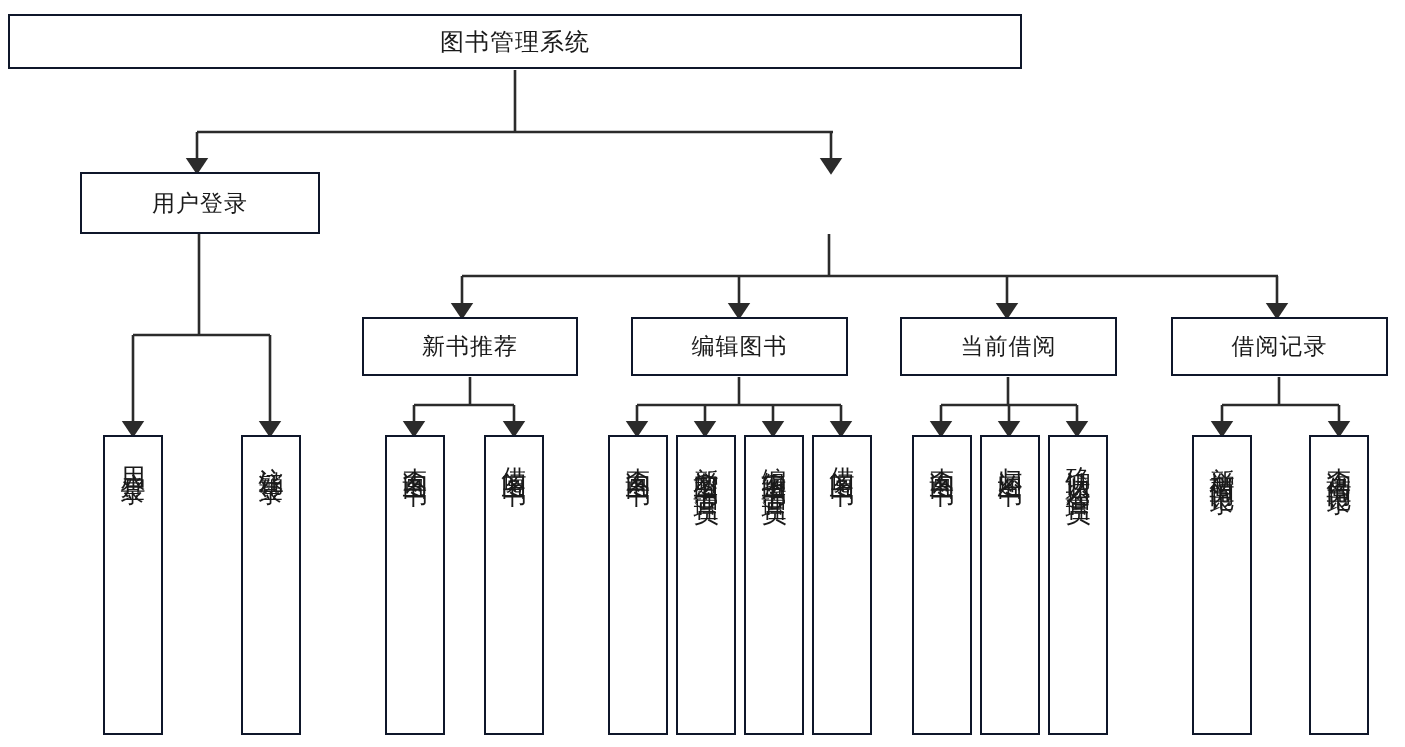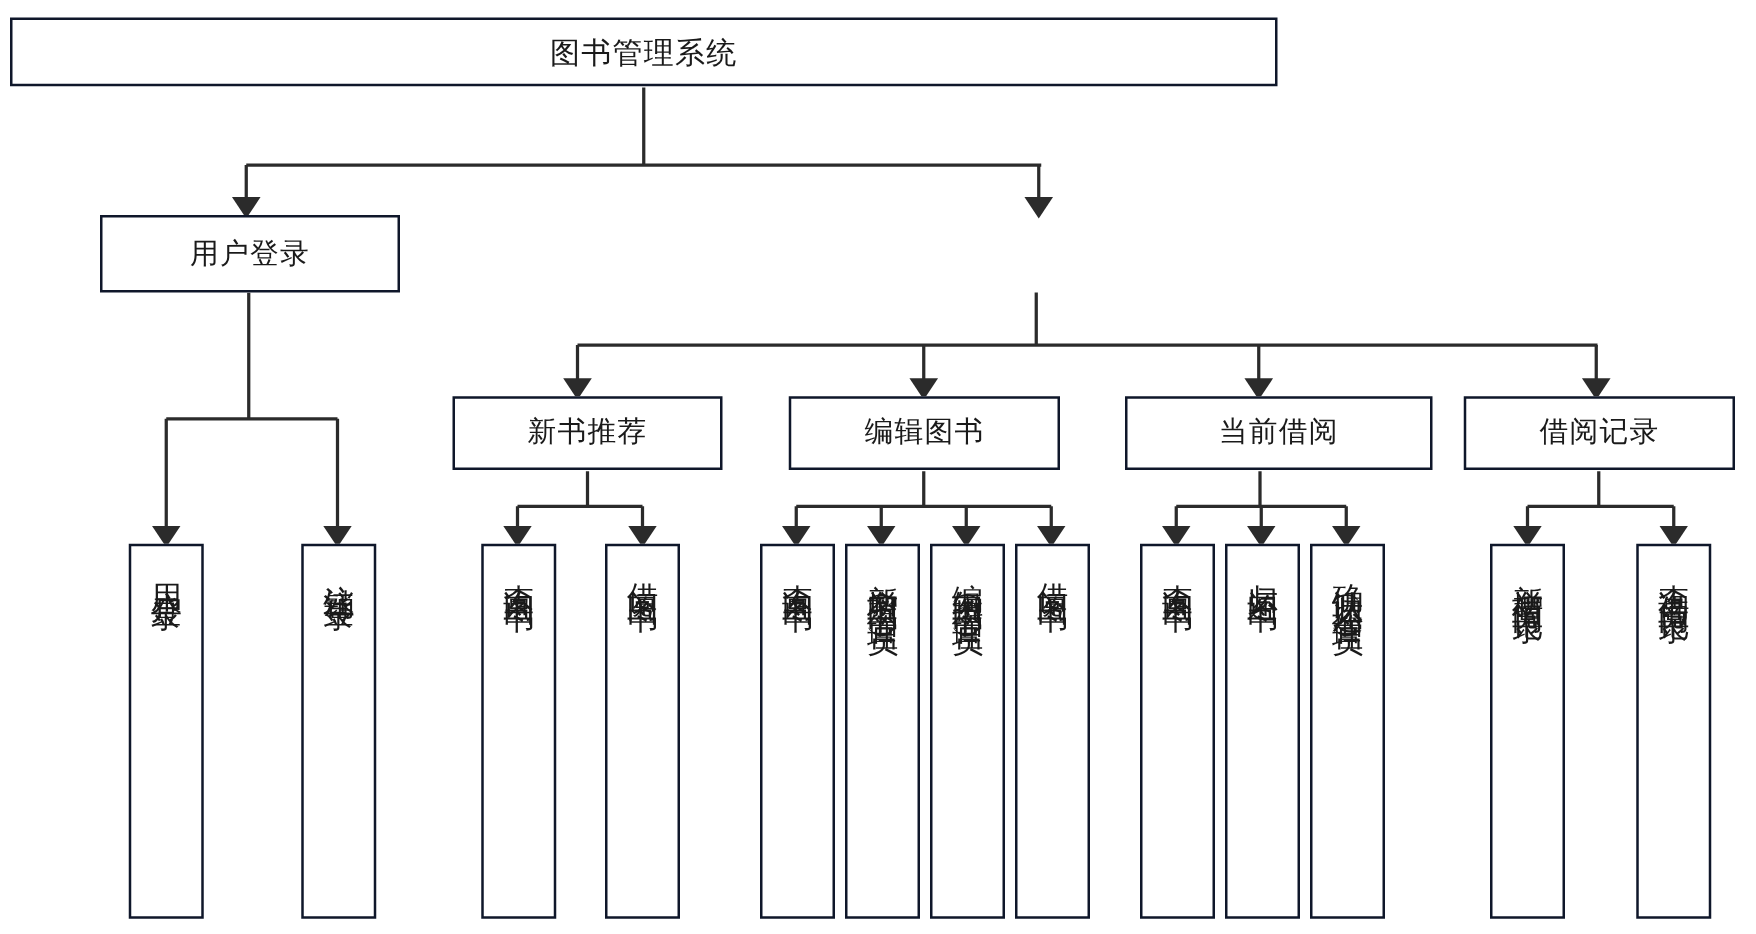--- a/index.html
+++ b/index.html
@@ -140,7 +140,7 @@
     <span class="label">编辑图书</span>
   </div>
 
-  <div class="node h" style="left:900px; top:317px; width:246px; height:59px;">
+  <div class="node h" style="left:900px; top:317px; width:217px; height:59px;">
     <span class="label">当前借阅</span>
   </div>
 

